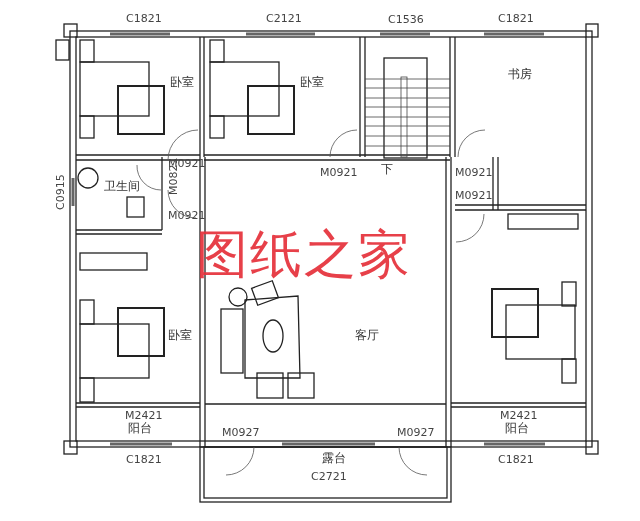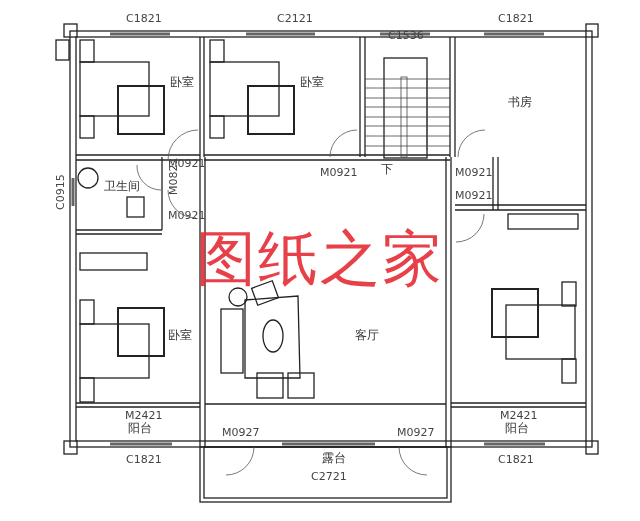--- a/index.html
+++ b/index.html
@@ -131,7 +131,7 @@
 </svg>
 
 <div class="lbl" style="left:126px;top:13px">C1821</div>
-<div class="lbl" style="left:277px;top:13px">C2121</div>
+<div class="lbl" style="left:266px;top:13px">C2121</div>
 <div class="lbl" style="left:388px;top:30px">C1536</div>
 <div class="lbl" style="left:498px;top:13px">C1821</div>
 <div class="lbl vert" style="left:55px;top:210px">C0915</div>

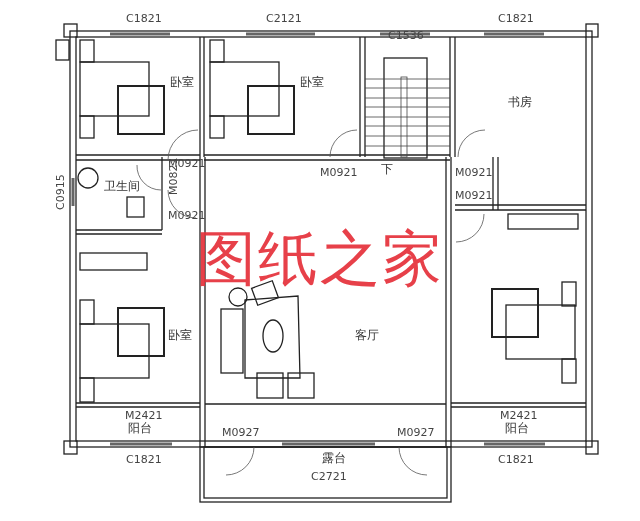--- a/index.html
+++ b/index.html
@@ -132,7 +132,7 @@
 
 <div class="lbl" style="left:126px;top:13px">C1821</div>
 <div class="lbl" style="left:266px;top:13px">C2121</div>
-<div class="lbl" style="left:388px;top:30px">C1536</div>
+<div class="lbl" style="left:388px;top:14px">C1536</div>
 <div class="lbl" style="left:498px;top:13px">C1821</div>
 <div class="lbl vert" style="left:55px;top:210px">C0915</div>
 <div class="lbl" style="left:126px;top:454px">C1821</div>

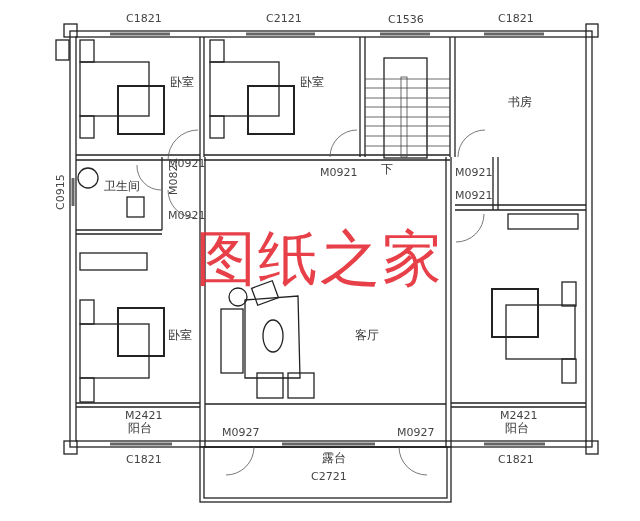--- a/index.html
+++ b/index.html
@@ -153,7 +153,7 @@
 <div class="room" style="left:170px;top:76px">卧室</div>
 <div class="room" style="left:300px;top:76px">卧室</div>
 <div class="room" style="left:381px;top:163px">下</div>
-<div class="room" style="left:508px;top:96px">书房</div>
+<div class="room" style="left:508px;top:68px">书房</div>
 <div class="room" style="left:104px;top:180px">卫生间</div>
 <div class="room" style="left:168px;top:329px">卧室</div>
 <div class="room" style="left:355px;top:329px">客厅</div>

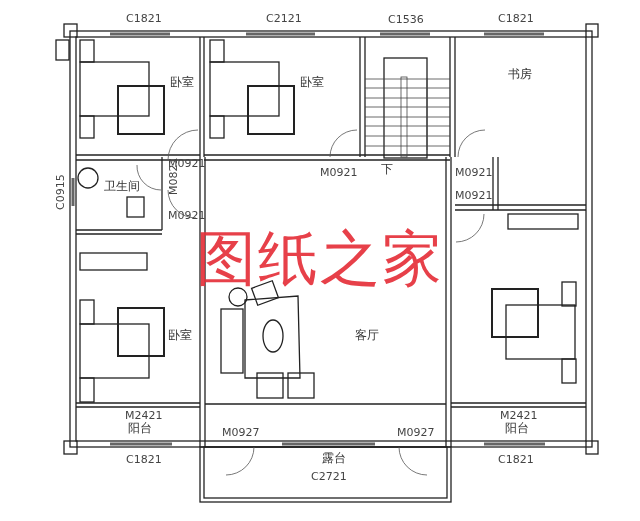--- a/index.html
+++ b/index.html
@@ -8,7 +8,7 @@
   .lbl{position:absolute;font-size:11px;color:#444;white-space:nowrap;line-height:1;}
   .room{position:absolute;font-size:12px;color:#333;white-space:nowrap;line-height:1;font-family:"DejaVu Serif",serif;}
   .vert{transform:rotate(-90deg);transform-origin:left top;}
-  .wm{position:absolute;left:196px;top:228px;font-size:60px;color:#e5303a;font-family:"DejaVu Serif",serif;letter-spacing:2px;line-height:1;opacity:.92;}
+  .wm{position:absolute;left:196px;top:228px;font-size:52px;color:#e5303a;font-family:"DejaVu Serif",serif;letter-spacing:2px;line-height:1;opacity:.92;}
 </style>
 </head>
 <body>

